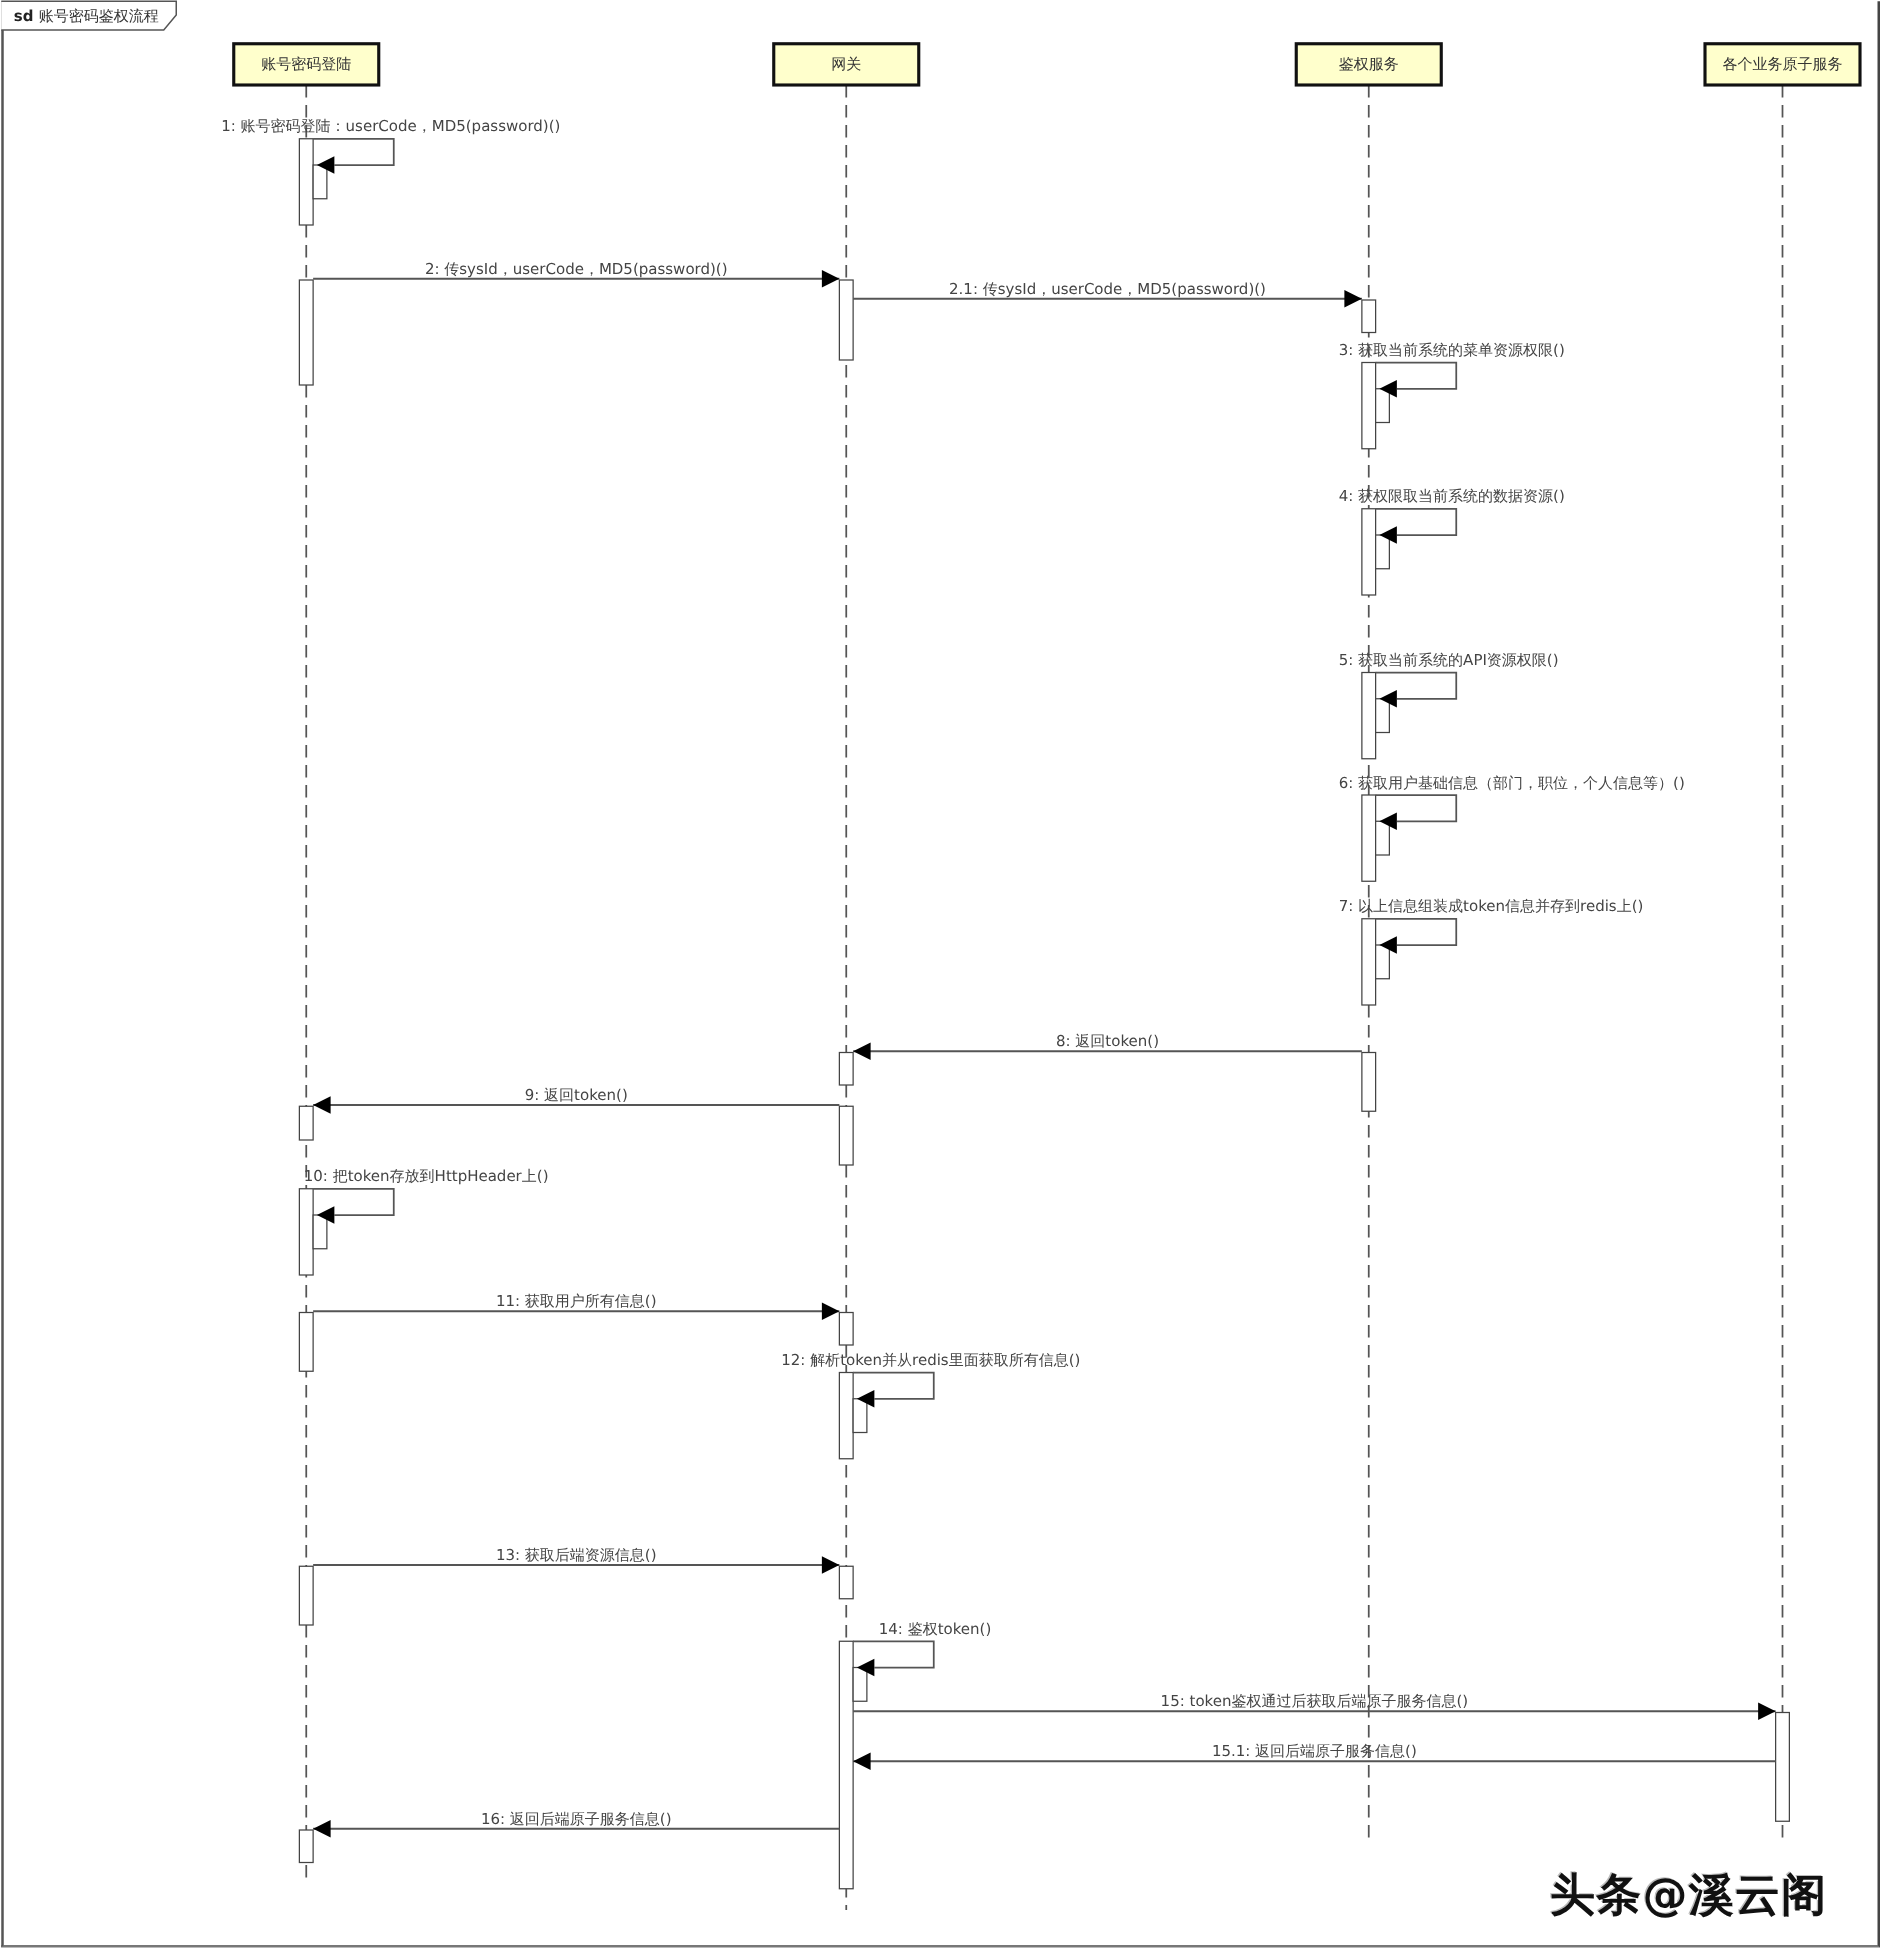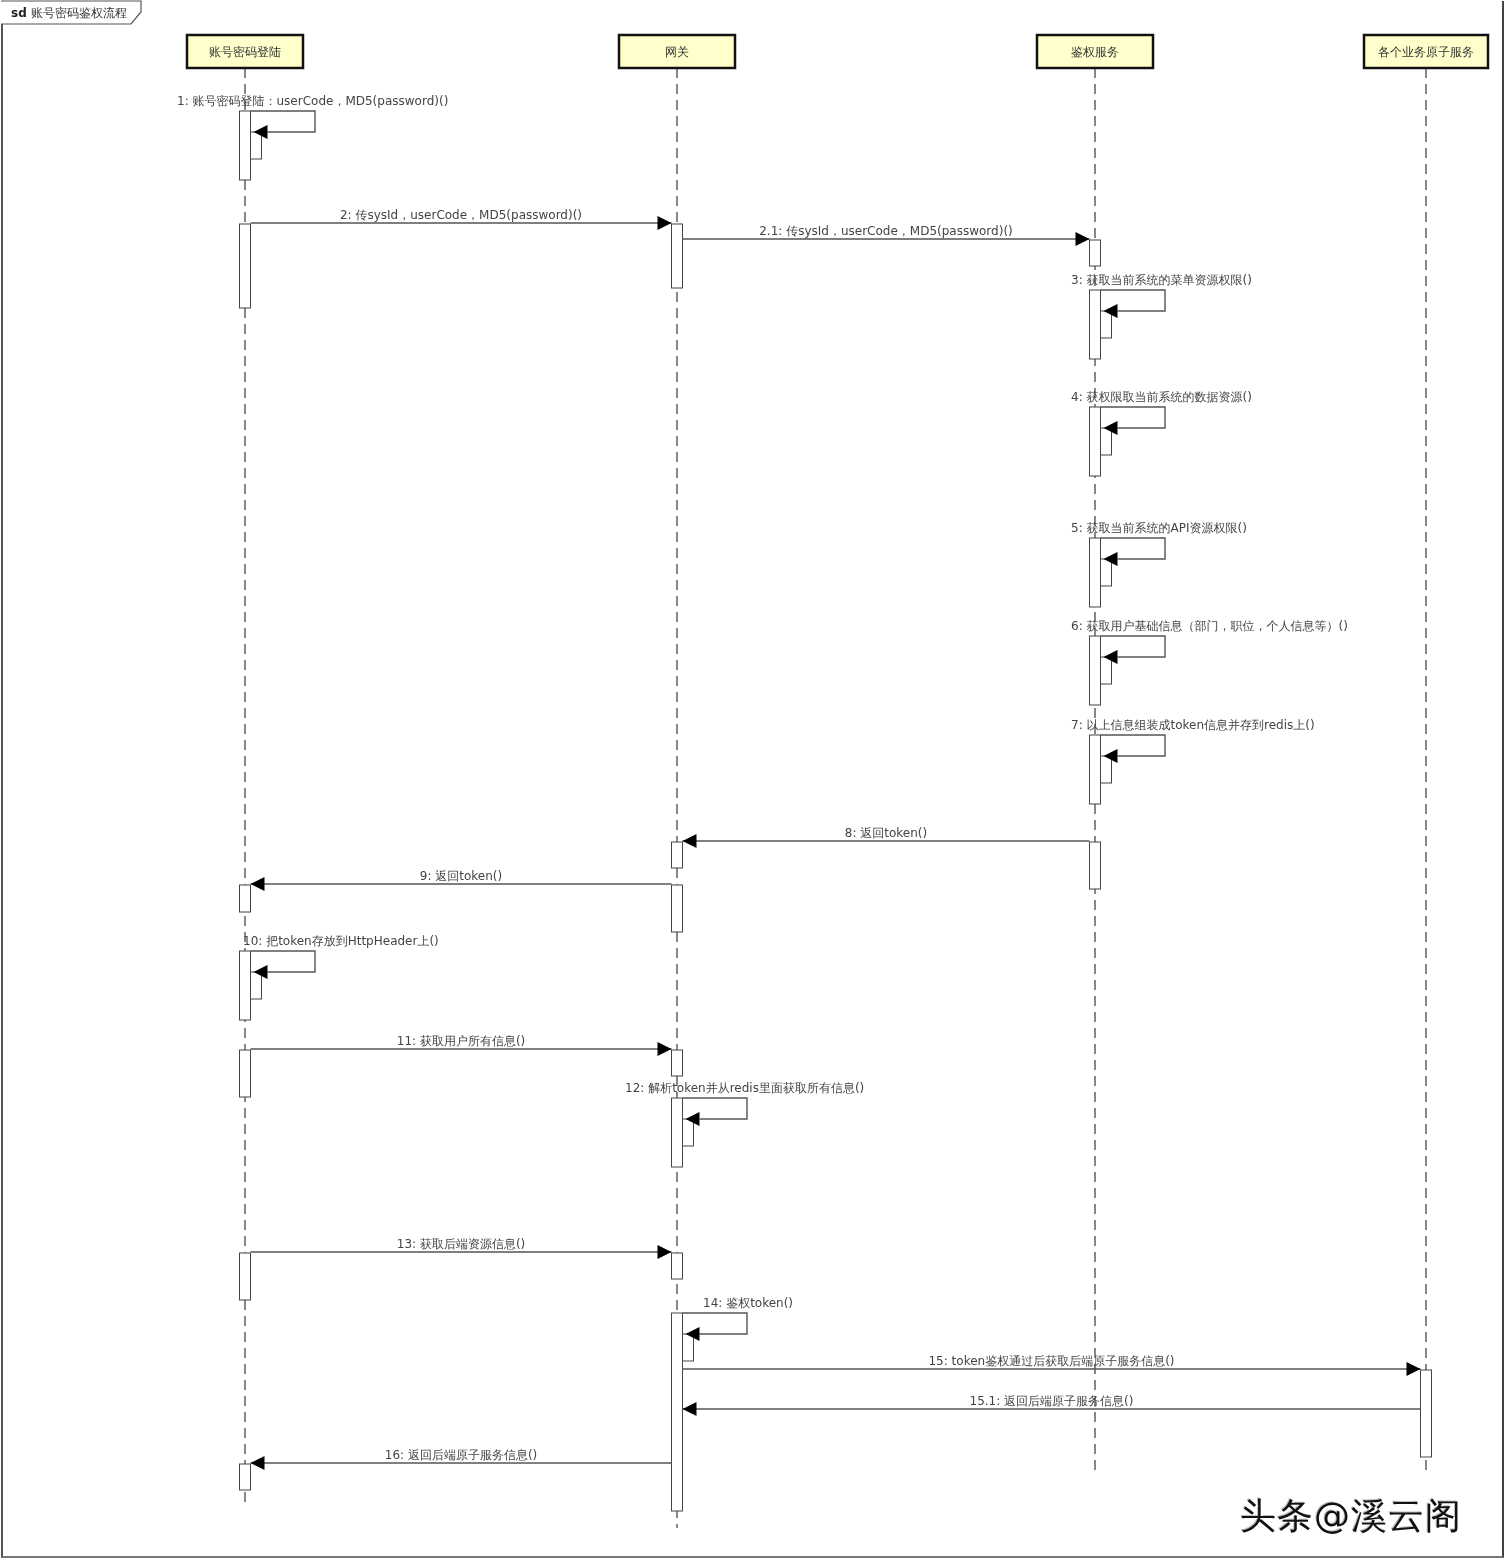--- a/index.html
+++ b/index.html
@@ -11,7 +11,7 @@
   .lbl { font-family: "DejaVu Sans", "Liberation Sans", sans-serif; font-size: 12px; fill: #444; }
   .head-lbl { font-family: "DejaVu Serif", "Liberation Serif", serif; font-size: 12px; fill: #333; }
   .title-lbl { font-family: "DejaVu Serif", "Liberation Serif", serif; font-size: 12px; fill: #333; }
-  .watermark { position: absolute; left: 1240px; top: 1492px; font-size: 36px; font-weight: normal;
+  .watermark { position: absolute; left: 1240px; top: 1492px; font-size: 36px; font-weight: bold;
                font-family: "DejaVu Sans", "Liberation Sans", sans-serif; color: #111;
                letter-spacing: 1px; text-shadow: 2px 1px 0 #fff, -1px -1px 0 #bbb; }
 </style>

